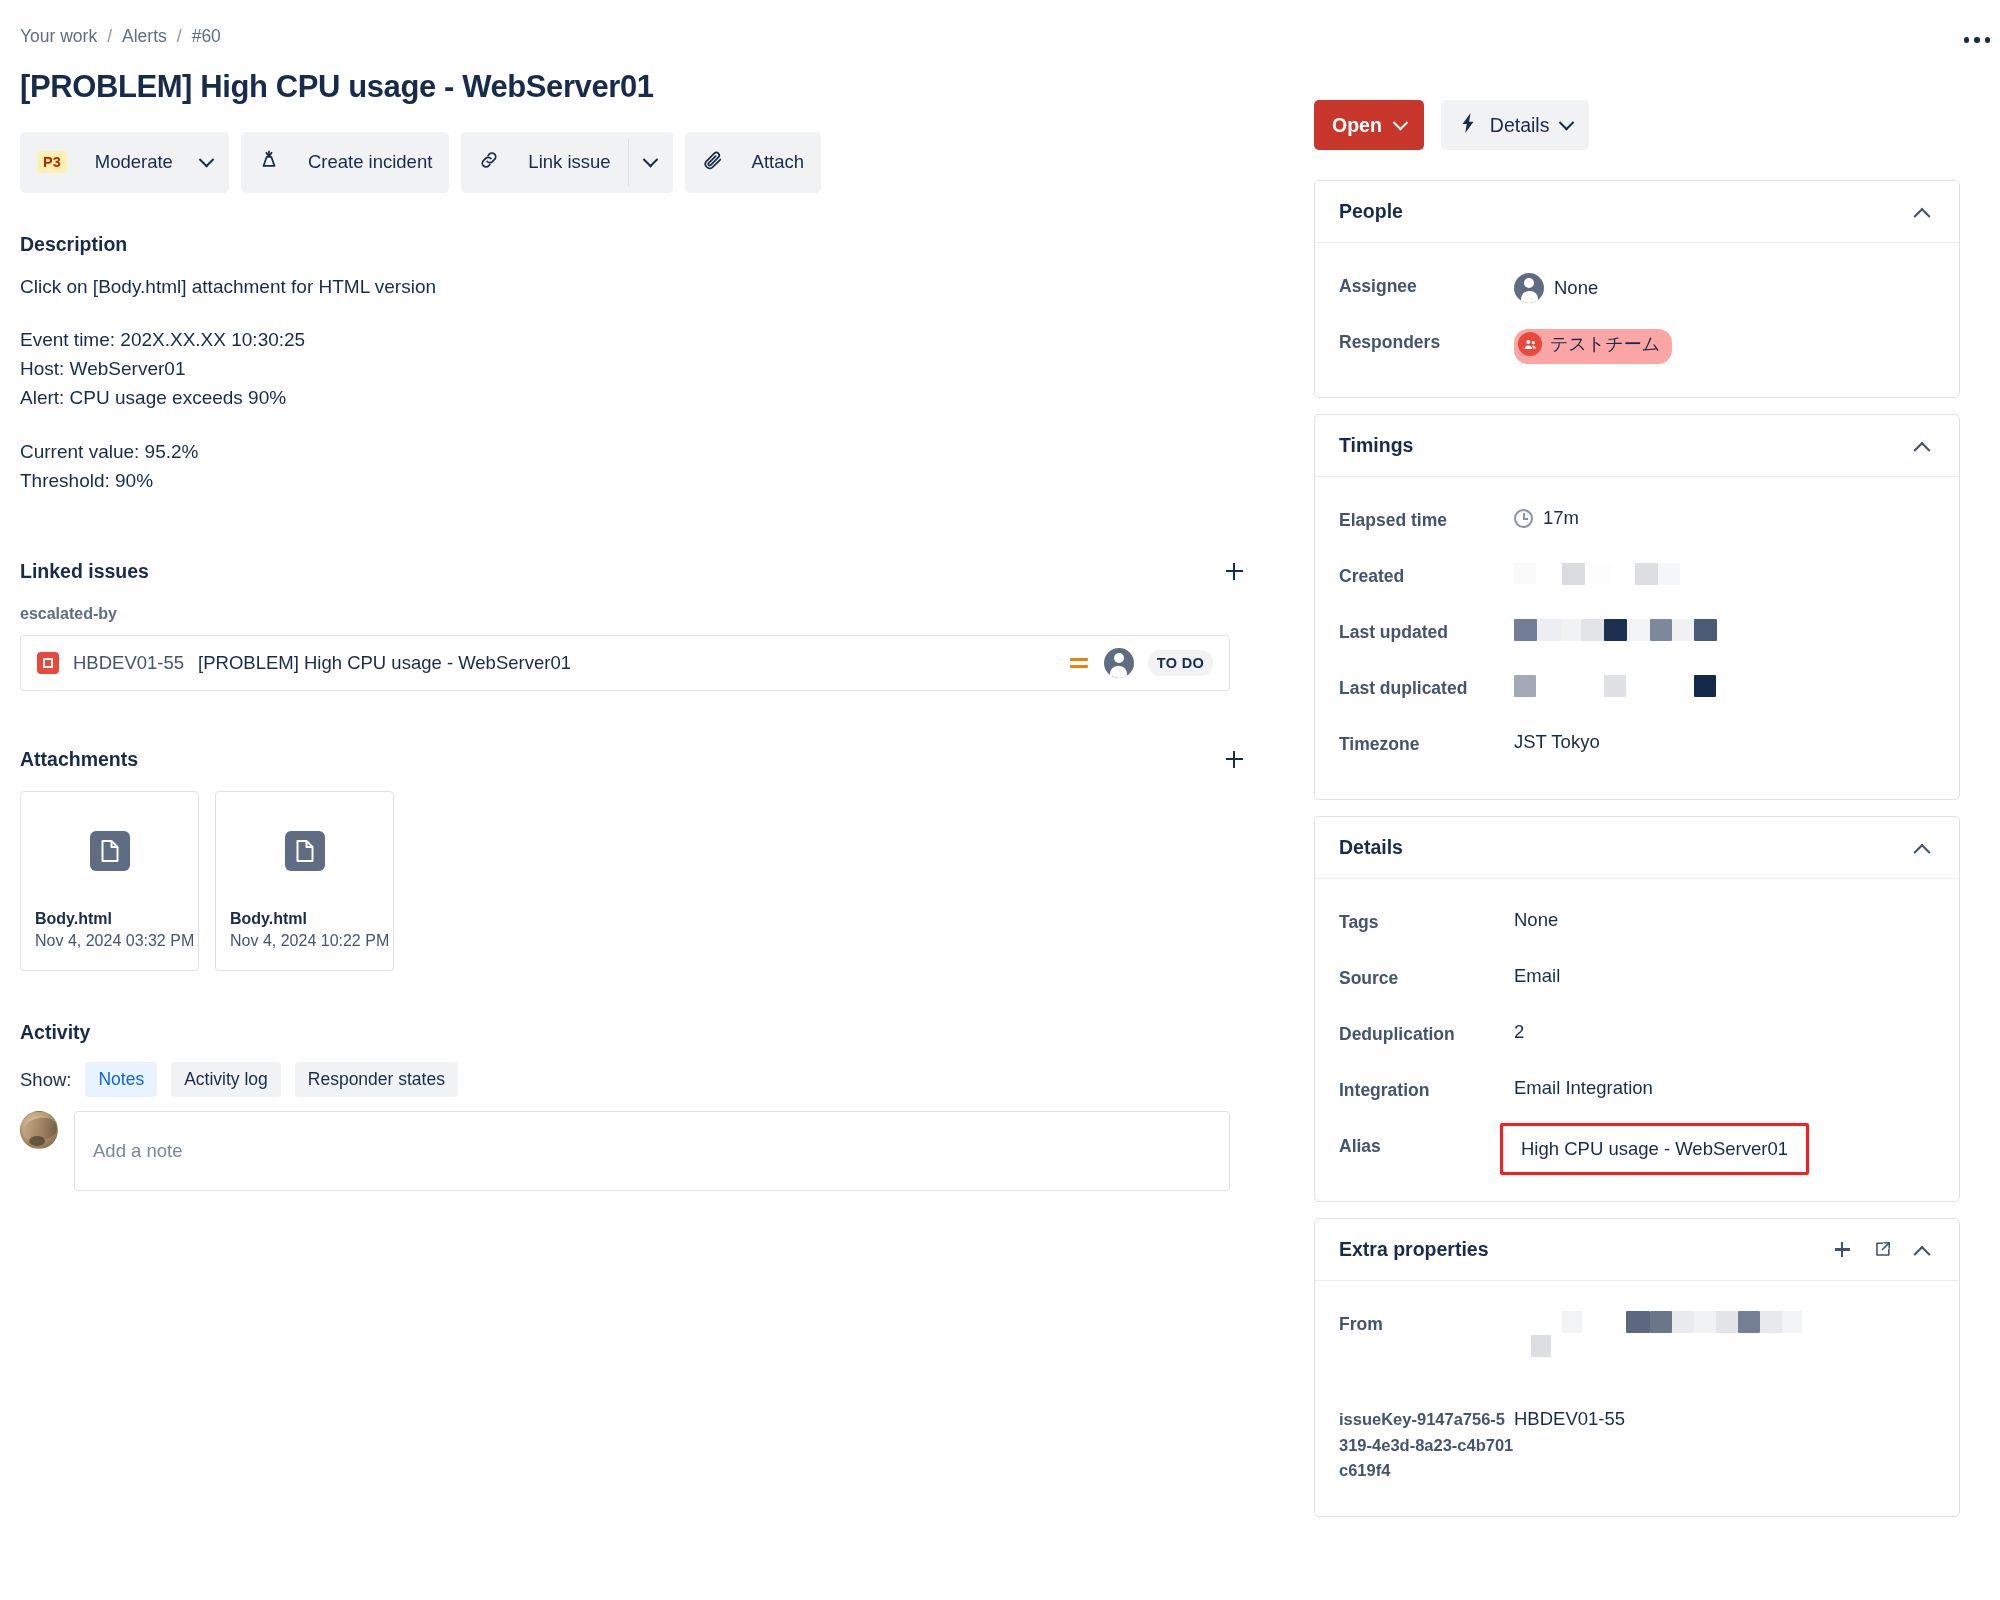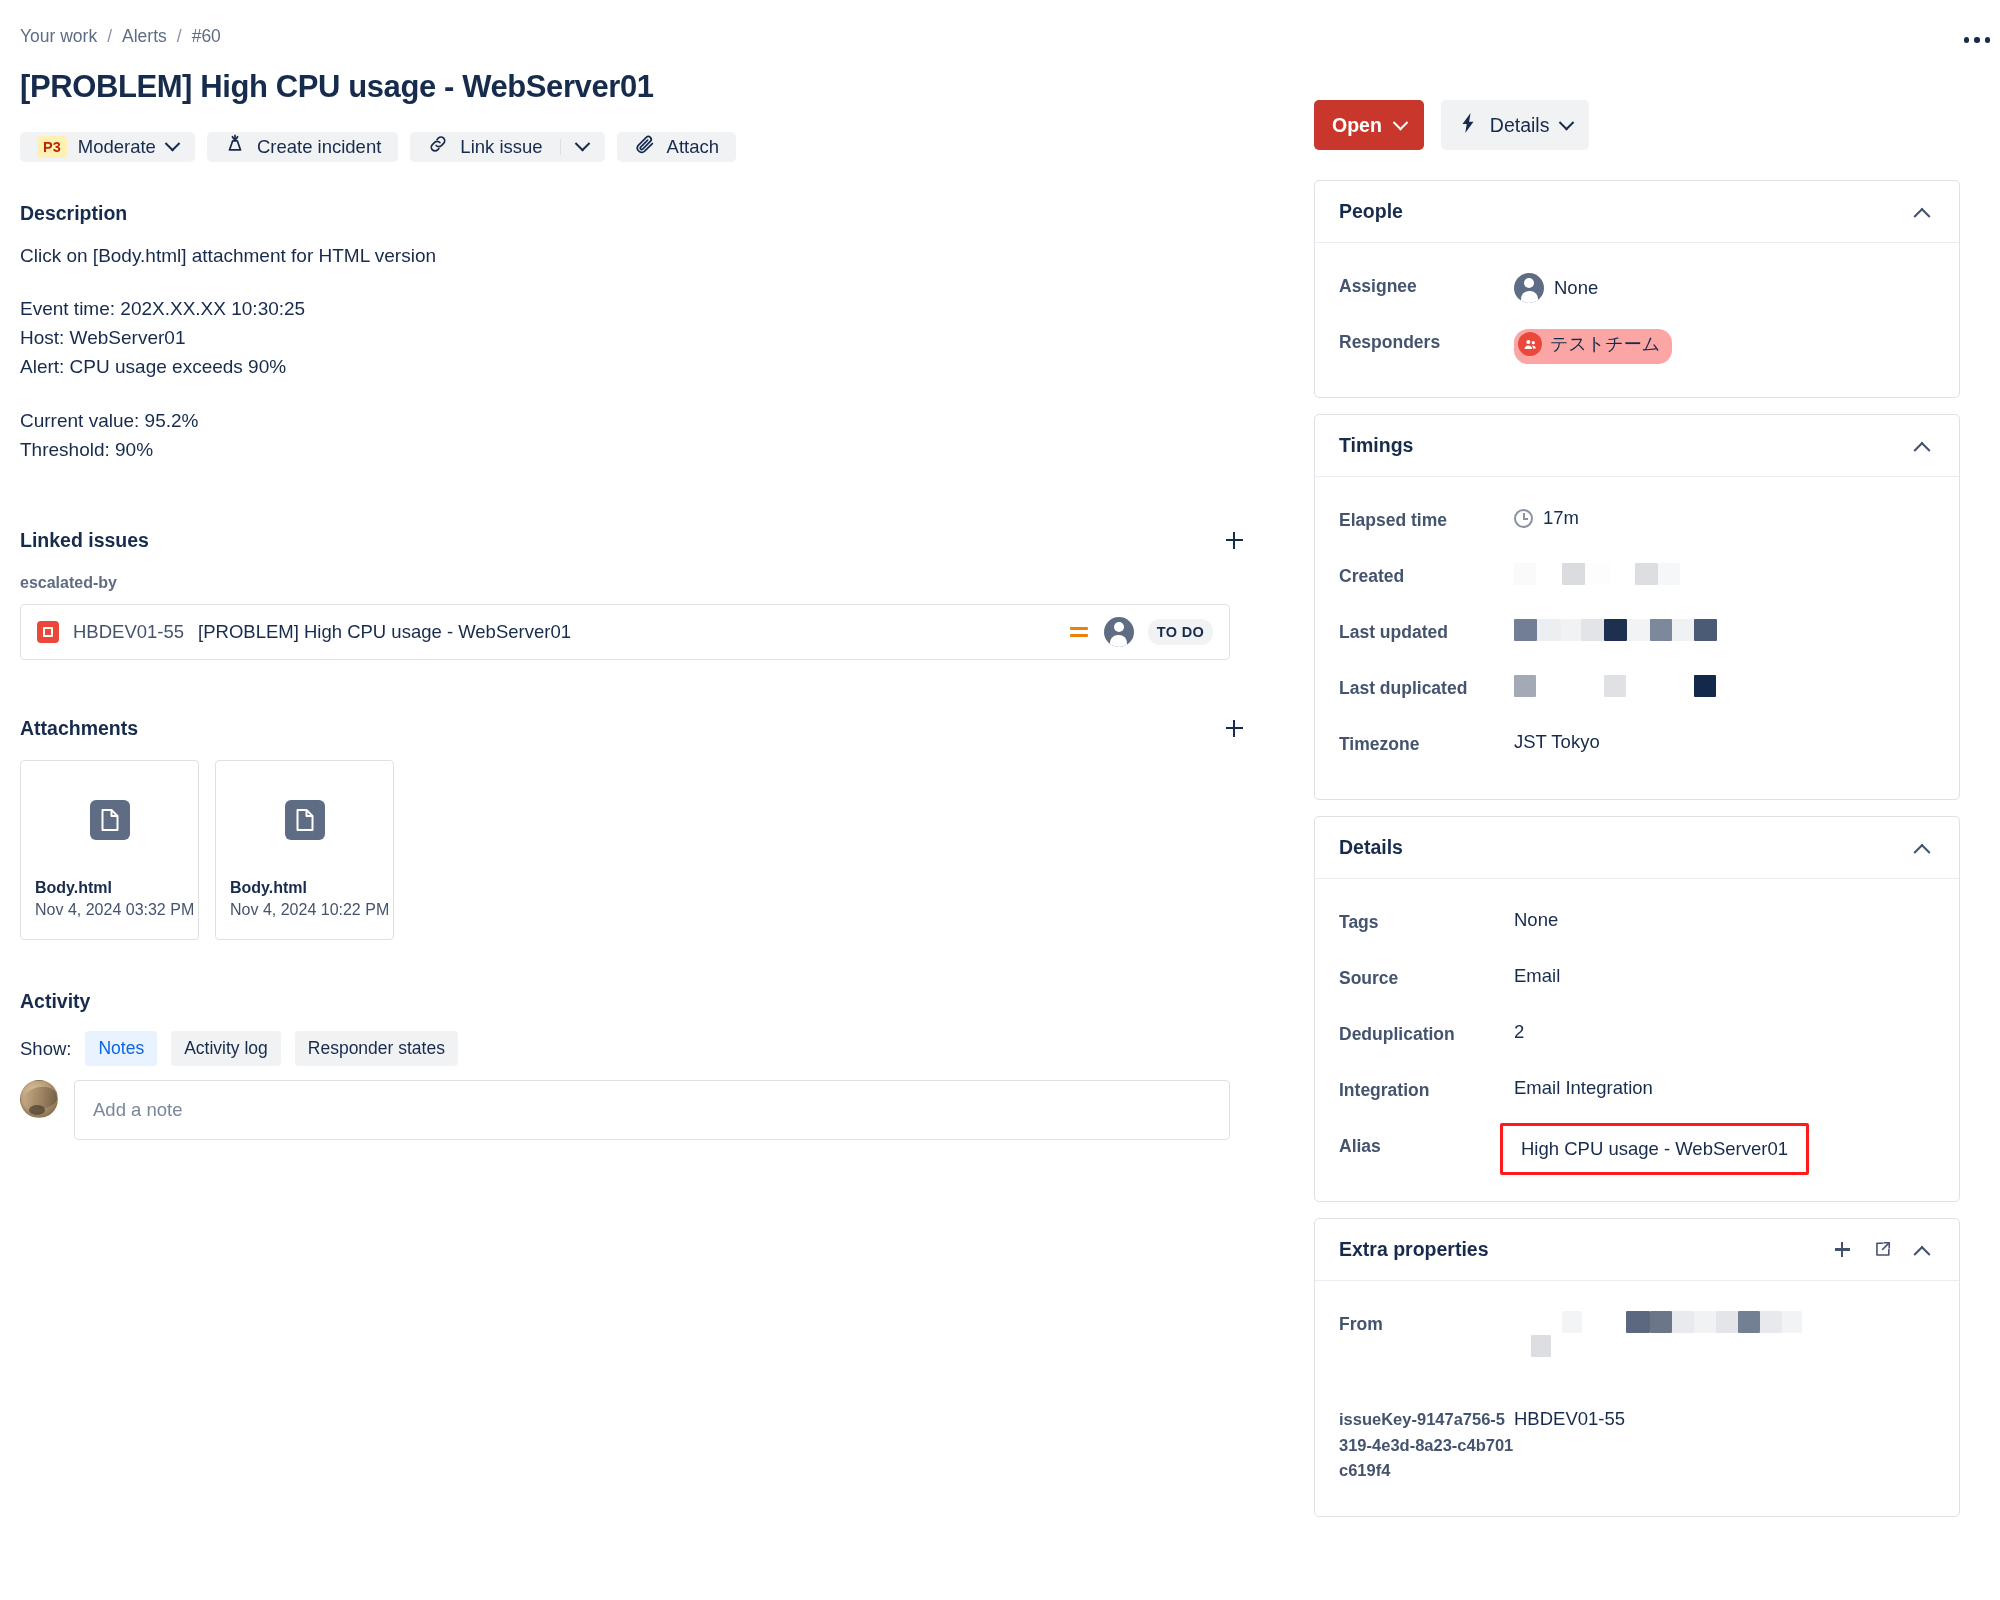--- a/index.html
+++ b/index.html
@@ -72,10 +72,10 @@
     margin-bottom: 40px;
   }
   .tbtn {
-    height: 30px;
+    height: 61px;
     display: inline-flex;
     align-items: center;
-    gap: 11px;
+    gap: 28px;
     padding: 0 17px;
     background: #f1f2f4;
     border: none;

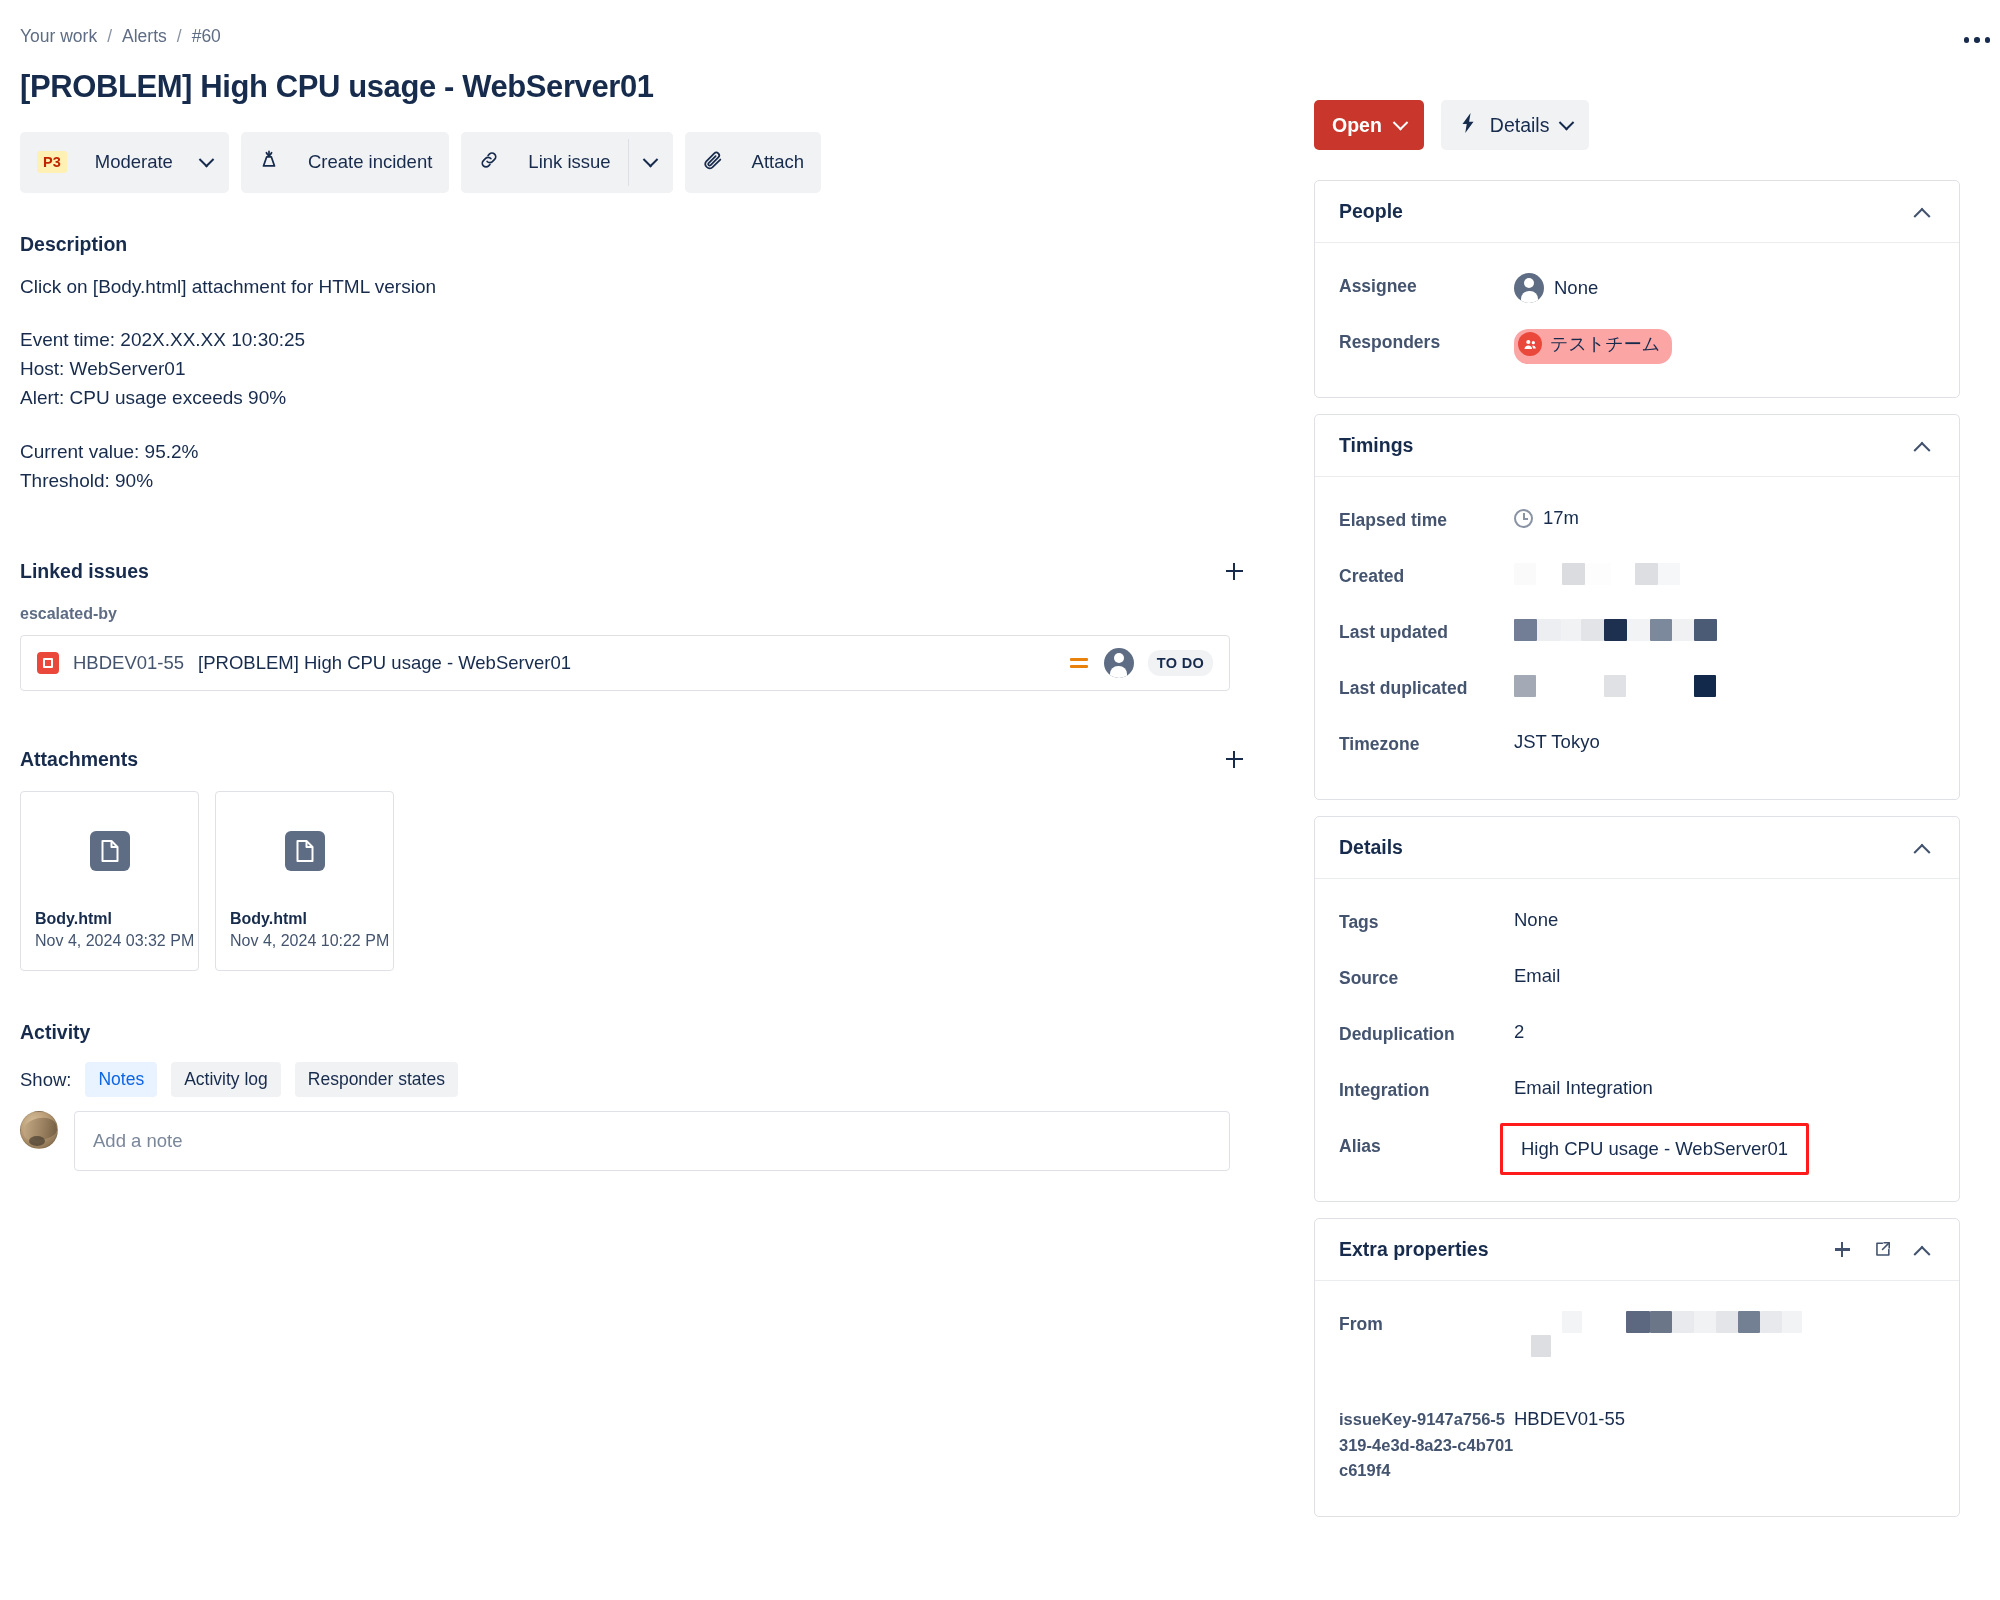--- a/index.html
+++ b/index.html
@@ -345,7 +345,7 @@
   }
   .note-input {
     flex: 1;
-    height: 60px;
+    height: 80px;
     border: 1.5px solid #dfe1e6;
     border-radius: 4px;
     background: #fff;

